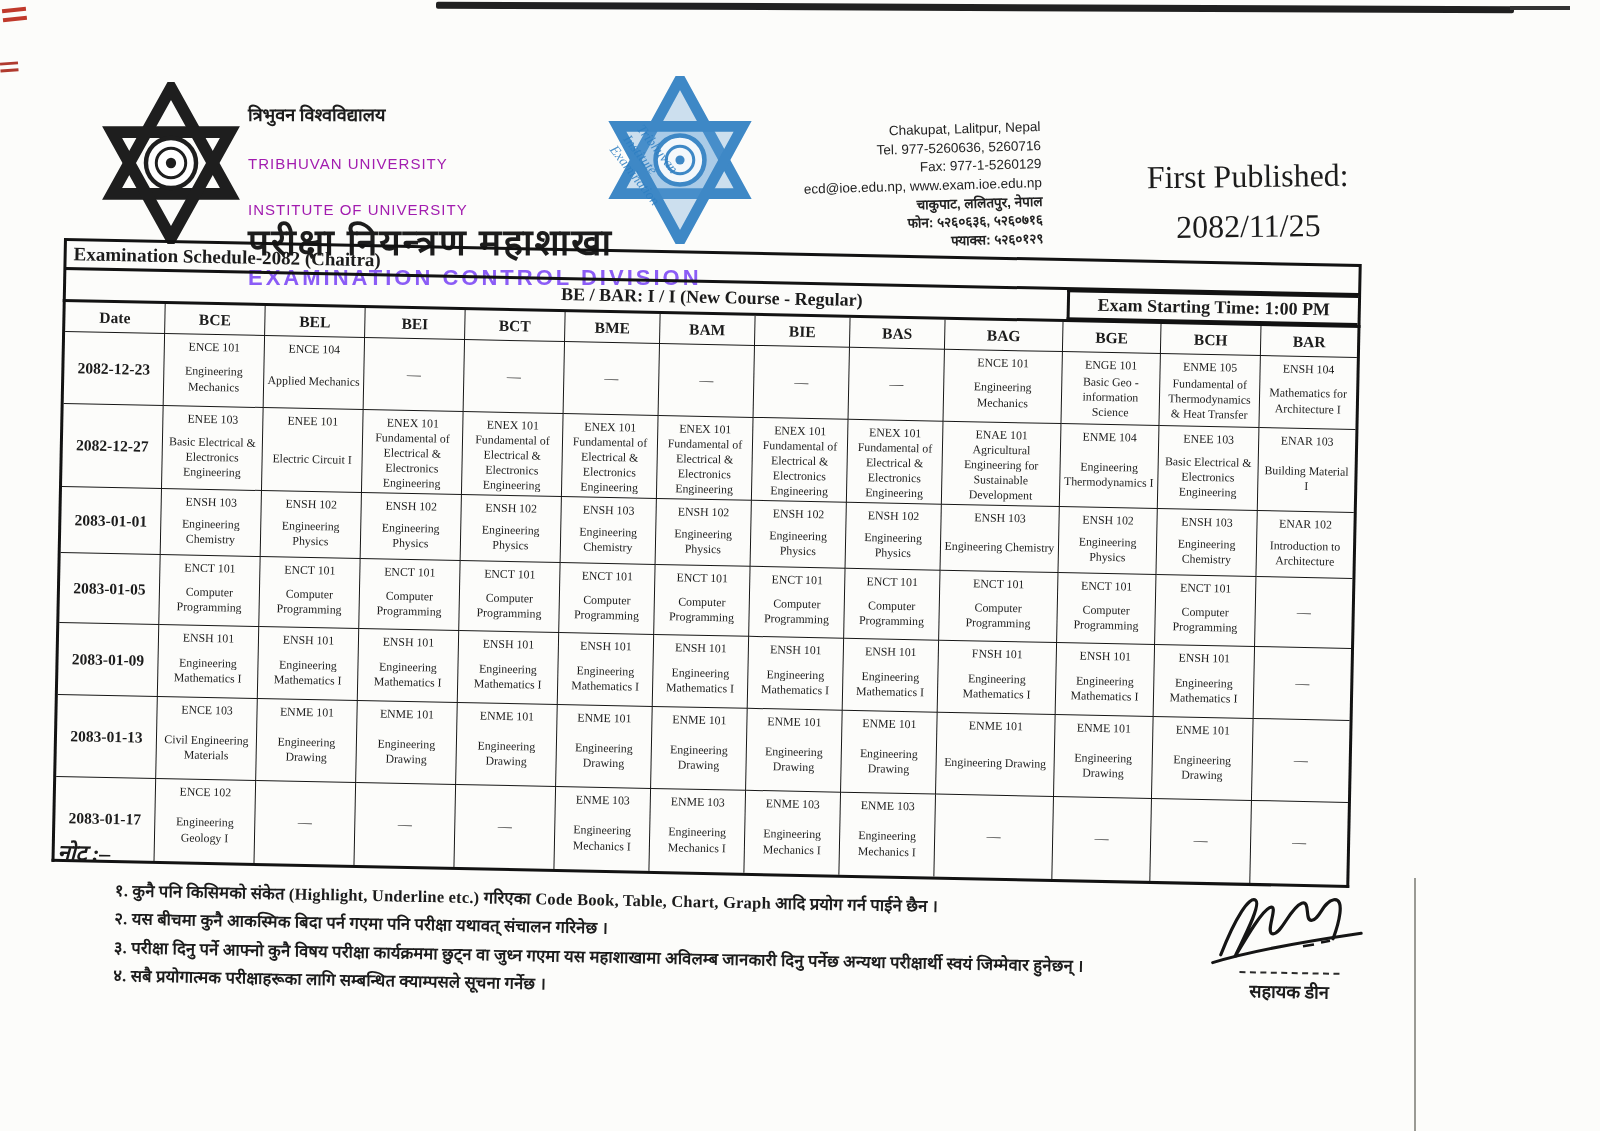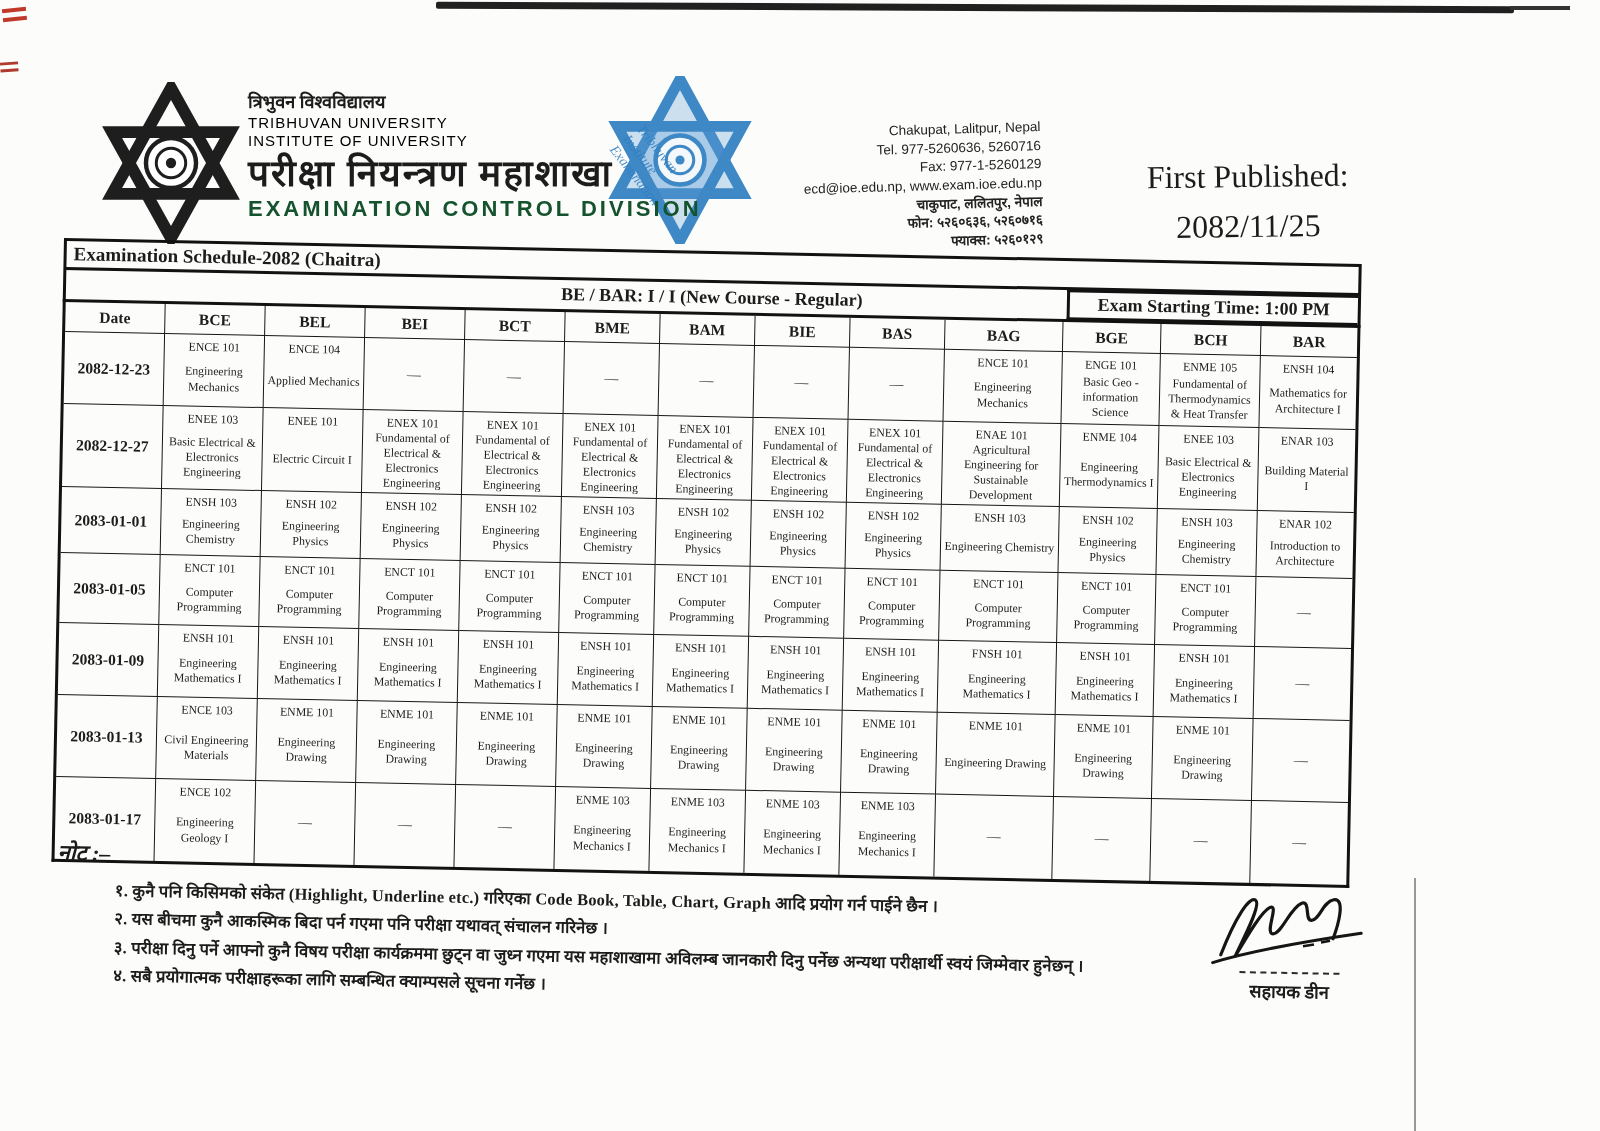--- a/index.html
+++ b/index.html
@@ -19,7 +19,7 @@
   .logo-left{position:absolute;left:96px;top:82px;width:150px;height:162px;}
   .stamp{position:absolute;left:596px;top:76px;width:168px;height:168px;opacity:.92;}
   .stamp-words{position:absolute;left:612px;top:140px;transform:rotate(52deg);color:#2e7fc2;font-style:italic;font-size:14px;line-height:1.2;opacity:.85;font-family:"Liberation Serif",serif;}
-  .head-text{position:absolute;left:248px;top:92px;line-height:1.22;}
+  .head-text{position:absolute;left:248px;top:105px;line-height:1.22;}
   .np-small{font-size:18px;font-weight:700;}
   .en-small{font-size:15px;letter-spacing:1px;color:#000000;font-family:"Liberation Sans",sans-serif;}
   .division-np{font-size:37px;font-weight:700;letter-spacing:2px;}

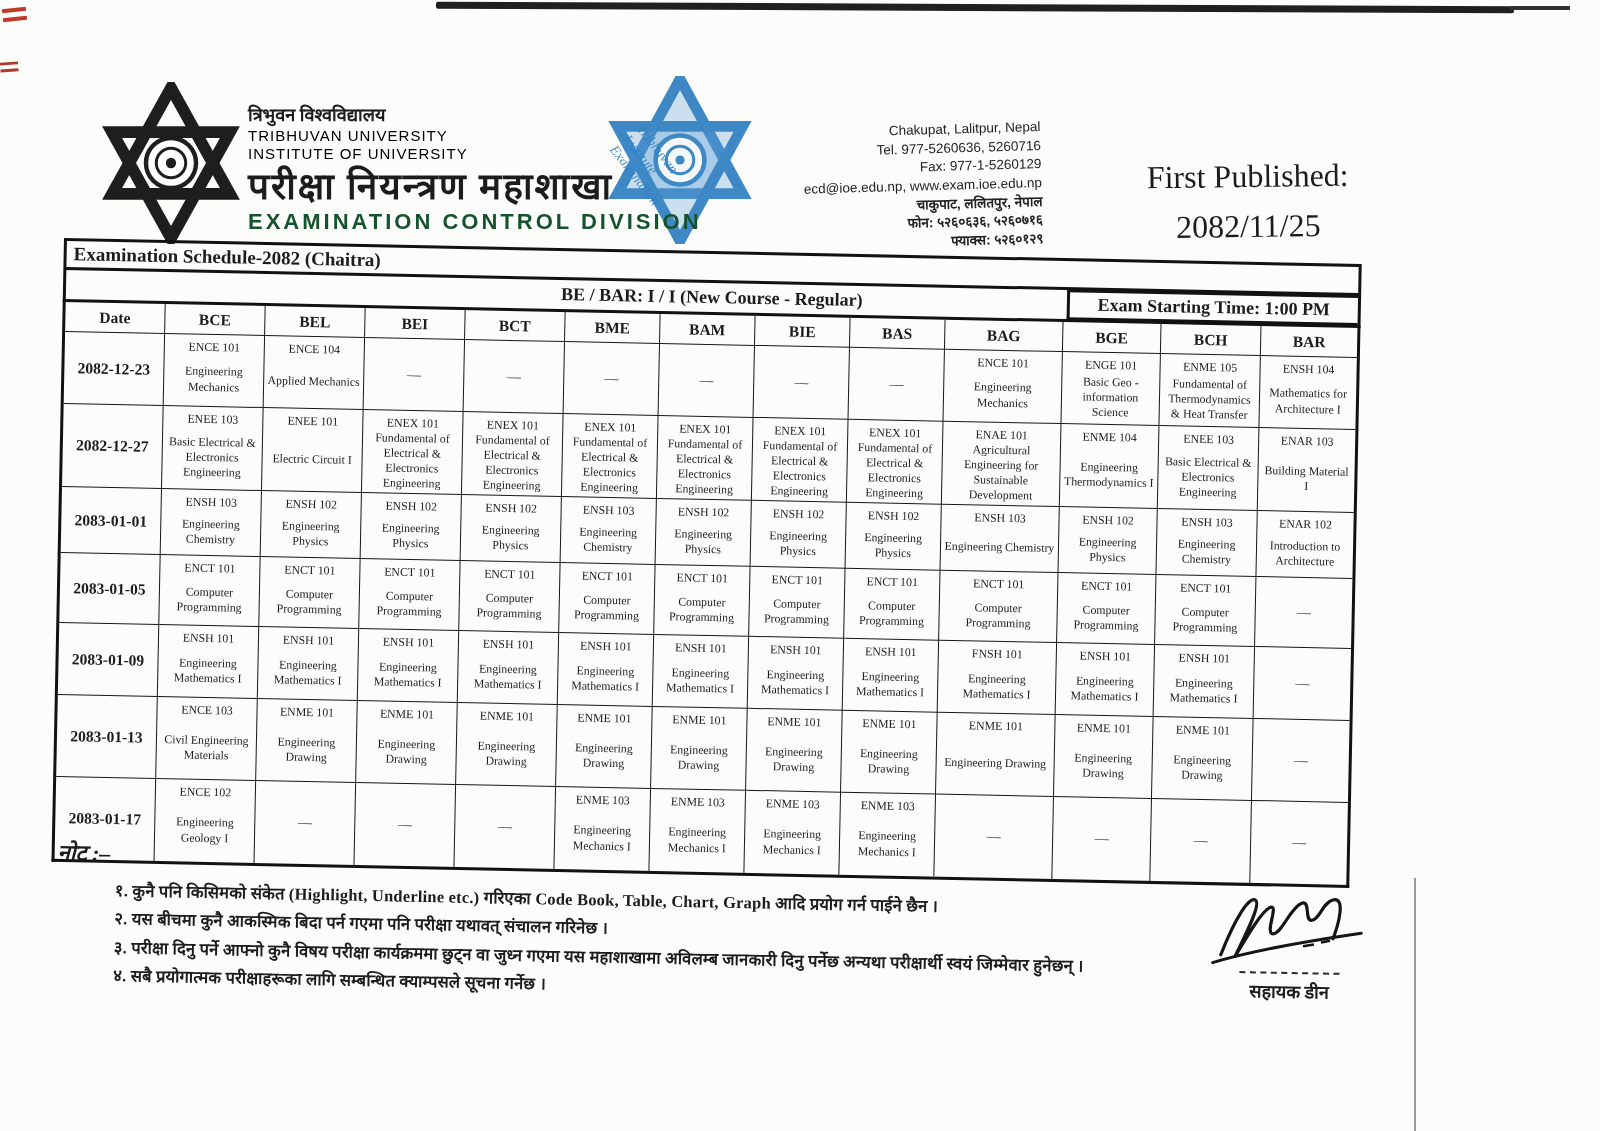--- a/index.html
+++ b/index.html
@@ -21,7 +21,7 @@
   .stamp-words{position:absolute;left:612px;top:140px;transform:rotate(52deg);color:#2e7fc2;font-style:italic;font-size:14px;line-height:1.2;opacity:.85;font-family:"Liberation Serif",serif;}
   .head-text{position:absolute;left:248px;top:105px;line-height:1.22;}
   .np-small{font-size:18px;font-weight:700;}
-  .en-small{font-size:15px;letter-spacing:1px;color:#000000;font-family:"Liberation Sans",sans-serif;}
+  .en-small{font-size:15px;letter-spacing:1px;color:#a21caf;font-family:"Liberation Sans",sans-serif;margin-top:28px;}
   .division-np{font-size:37px;font-weight:700;letter-spacing:2px;}
   .division-en{font-size:22px;font-weight:700;letter-spacing:3px;color:#14532d;font-family:"Liberation Sans",sans-serif;}
   .contact{position:absolute;left:756px;top:122px;width:286px;text-align:right;

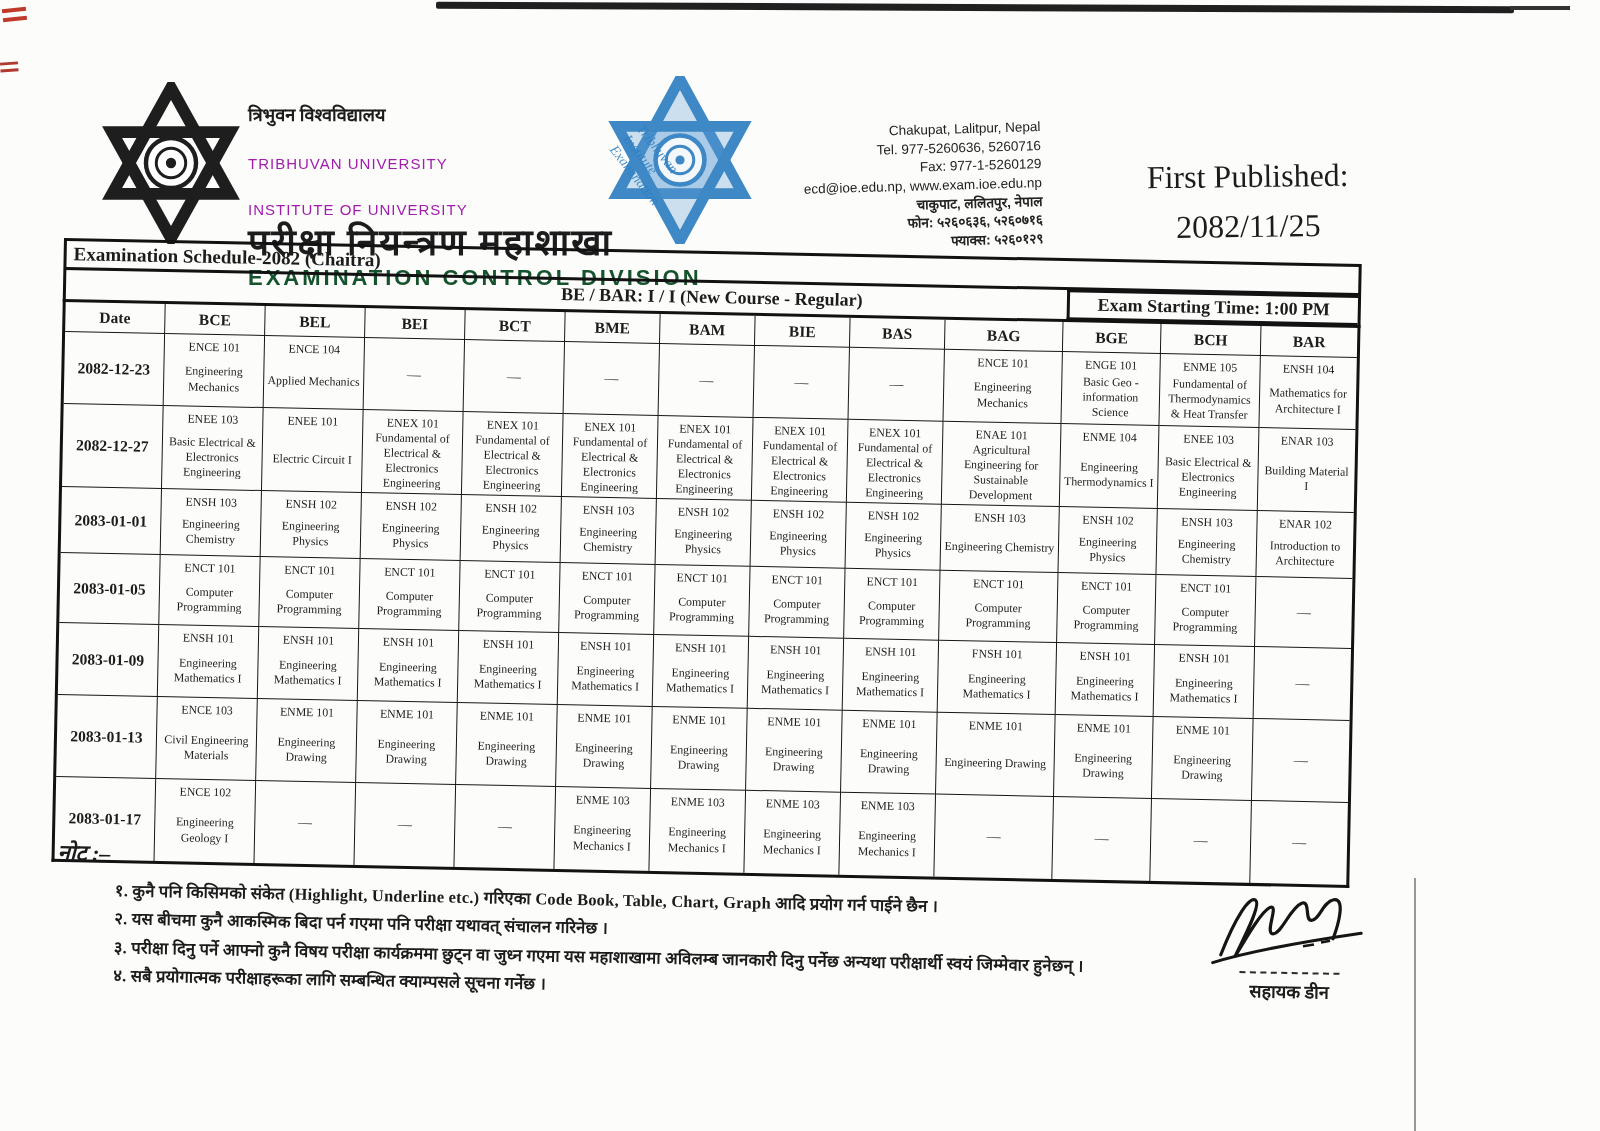--- a/index.html
+++ b/index.html
@@ -23,7 +23,7 @@
   .np-small{font-size:18px;font-weight:700;}
   .en-small{font-size:15px;letter-spacing:1px;color:#a21caf;font-family:"Liberation Sans",sans-serif;margin-top:28px;}
   .division-np{font-size:37px;font-weight:700;letter-spacing:2px;}
-  .division-en{font-size:22px;font-weight:700;letter-spacing:3px;color:#14532d;font-family:"Liberation Sans",sans-serif;}
+  .division-en{font-size:22px;font-weight:700;letter-spacing:3px;color:#8b5cf6;font-family:"Liberation Sans",sans-serif;}
   .contact{position:absolute;left:756px;top:122px;width:286px;text-align:right;
     font-size:13.5px;line-height:1.38;color:#222;font-family:"Liberation Sans",sans-serif;
     transform:rotate(-1.6deg);}

